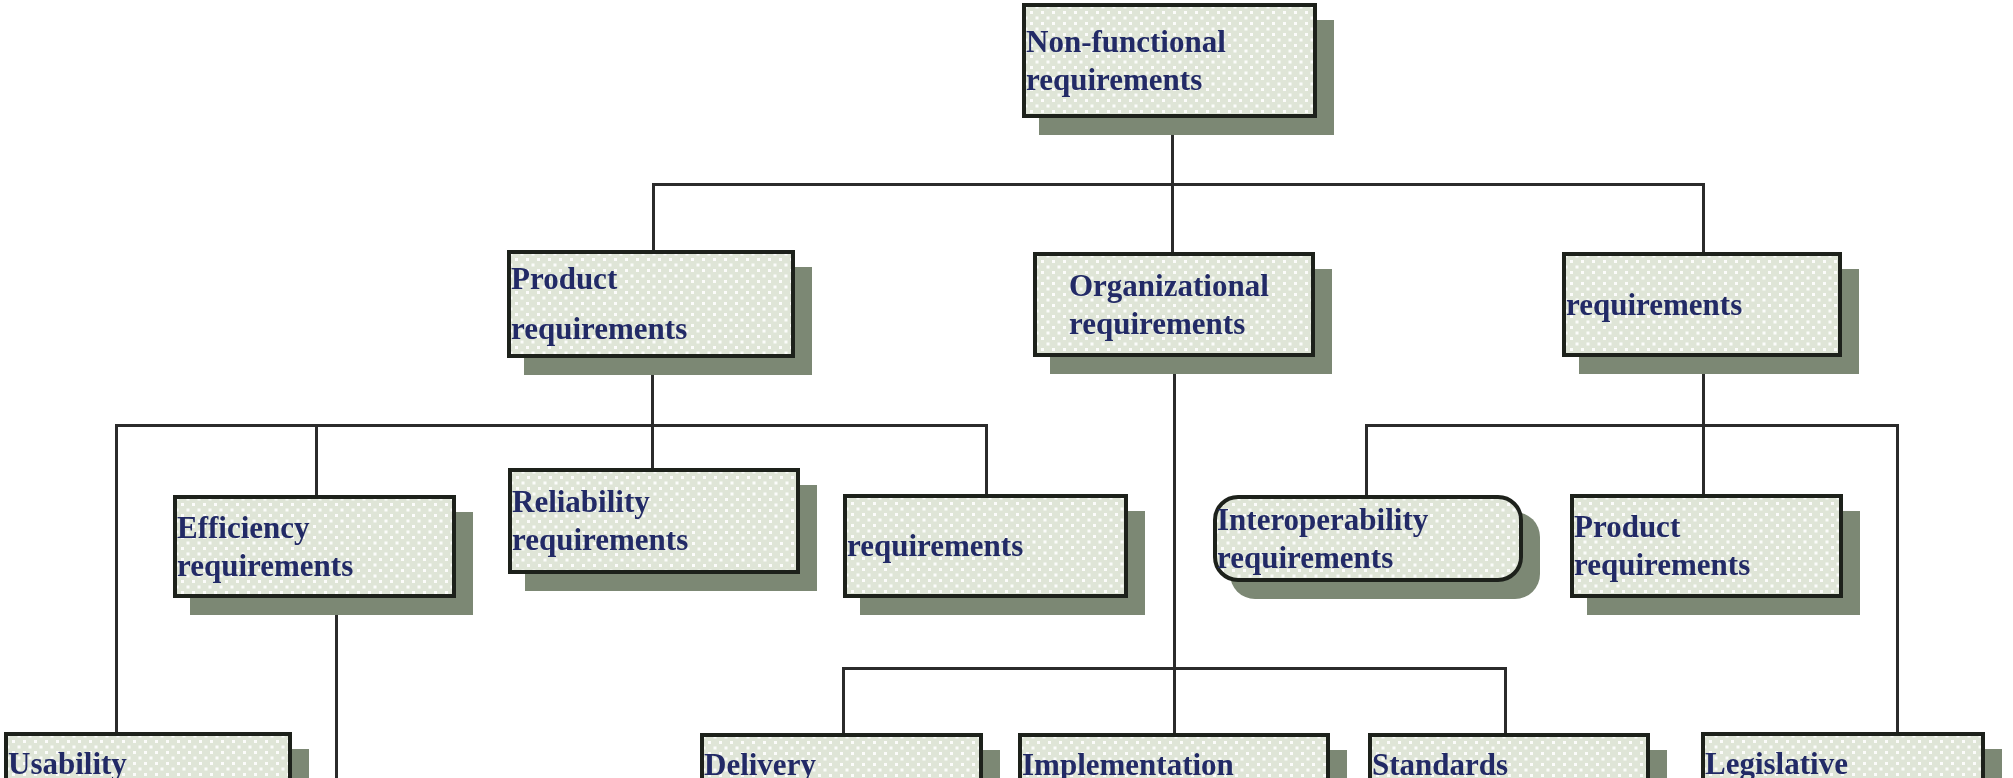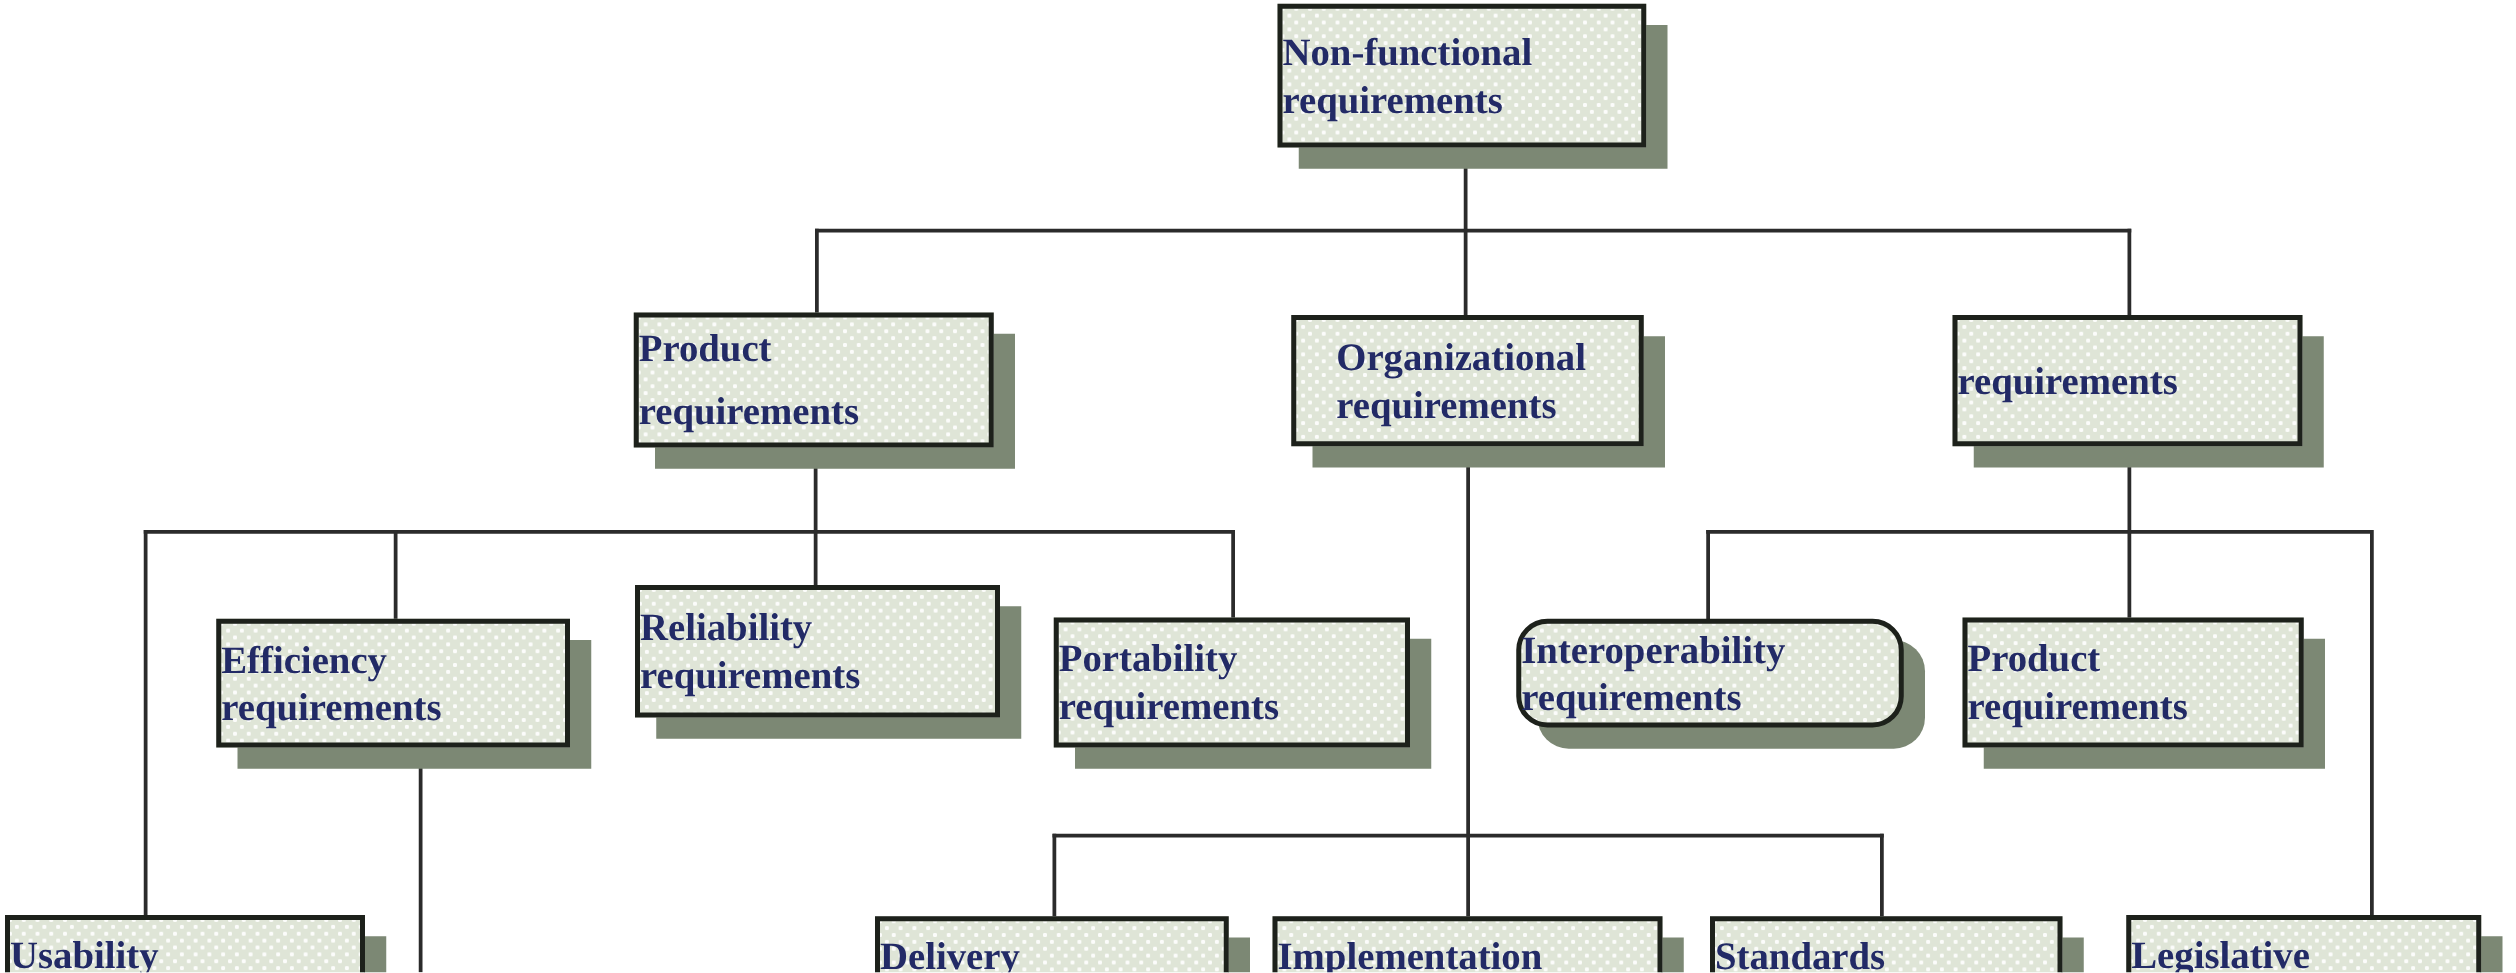--- a/index.html
+++ b/index.html
@@ -91,7 +91,6 @@
       <div class="node-line">requirements</div>
     </div>
     <div class="node" style="left: 843px; top: 494px; width: 285px; height: 104px;">
-      <div class="node-line">Portability</div>
       <div class="node-line">requirements</div>
     </div>
     <div class="node" style="left: 1213px; top: 495px; width: 310px; height: 87px; border-radius: 25px;">

